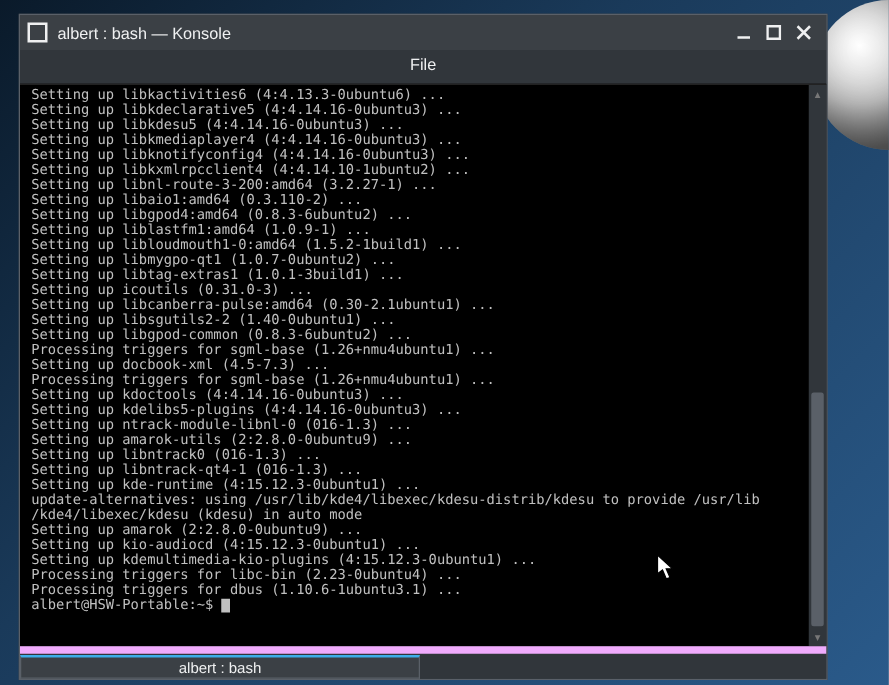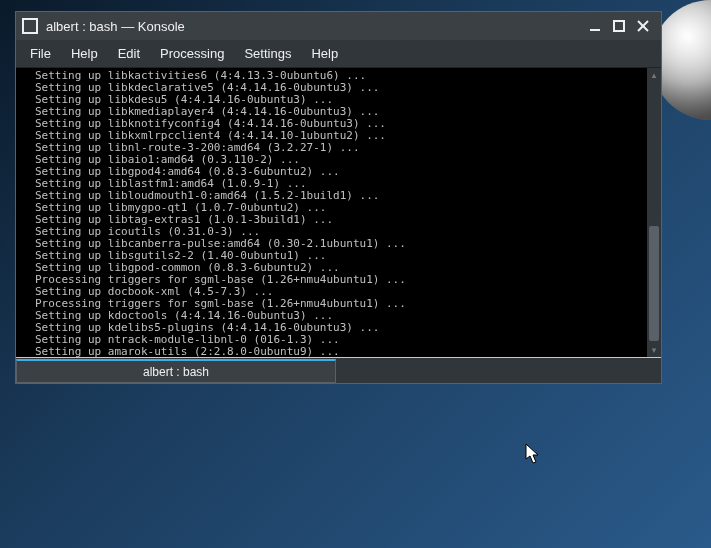--- a/index.html
+++ b/index.html
@@ -26,7 +26,7 @@
     left: 15px;
     top: 11px;
     width: 647px;
-    height: 373px;
+    height: 533px;
     background: #31363b;
     border: 1px solid #5a6068;
     display: flex;

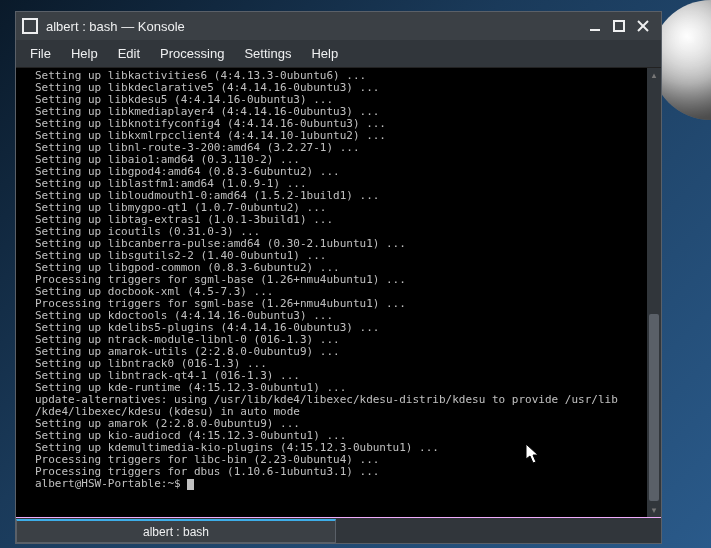--- a/index.html
+++ b/index.html
@@ -64,6 +64,7 @@
     padding: 0 4px;
     color: #eff0f1;
     font-size: 13px;
+    flex-direction: column;
   }
   .menu-item { padding: 4px 10px; cursor: pointer; }
   .terminal-area {

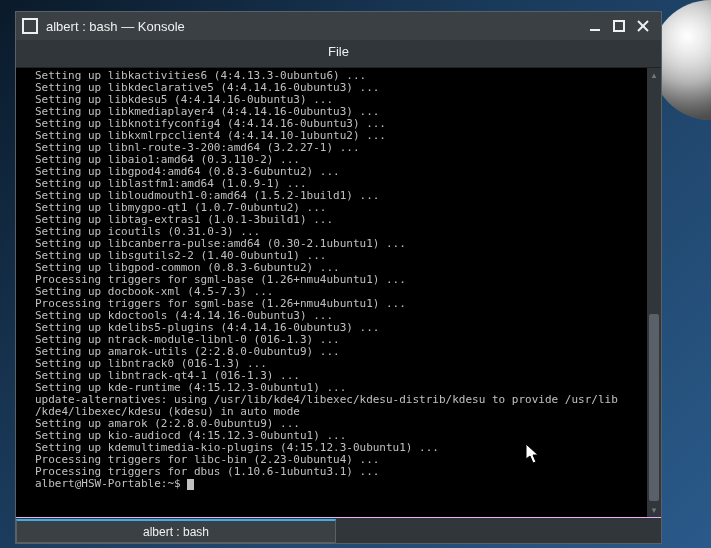--- a/index.html
+++ b/index.html
@@ -81,7 +81,7 @@
     font-family: "DejaVu Sans Mono", "Liberation Mono", monospace;
     font-size: 11px;
     line-height: 12px;
-    padding: 2px 19px;
+    padding: 2px 9px;
     white-space: pre;
     overflow: hidden;
   }

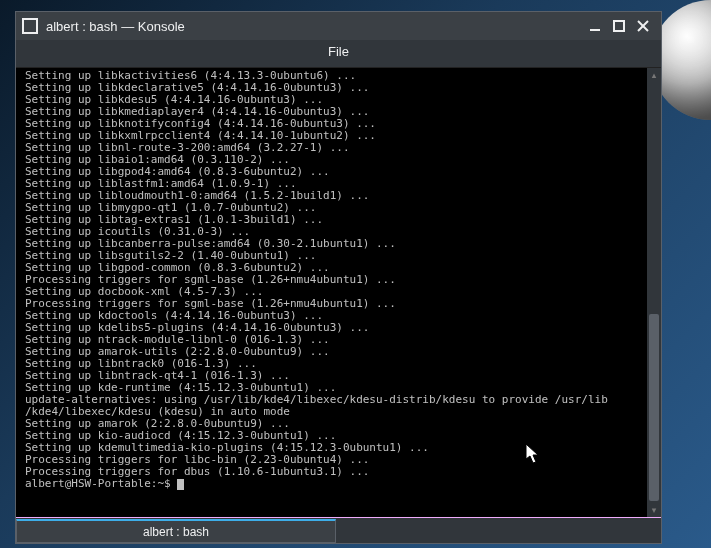--- a/index.html
+++ b/index.html
@@ -118,7 +118,7 @@
     height: 26px;
     background: #31363b;
     display: flex;
-    border-top: 1px solid #f0abfc;
+    border-top: 6px solid #f0abfc;
   }
   .tab {
     width: 320px;

